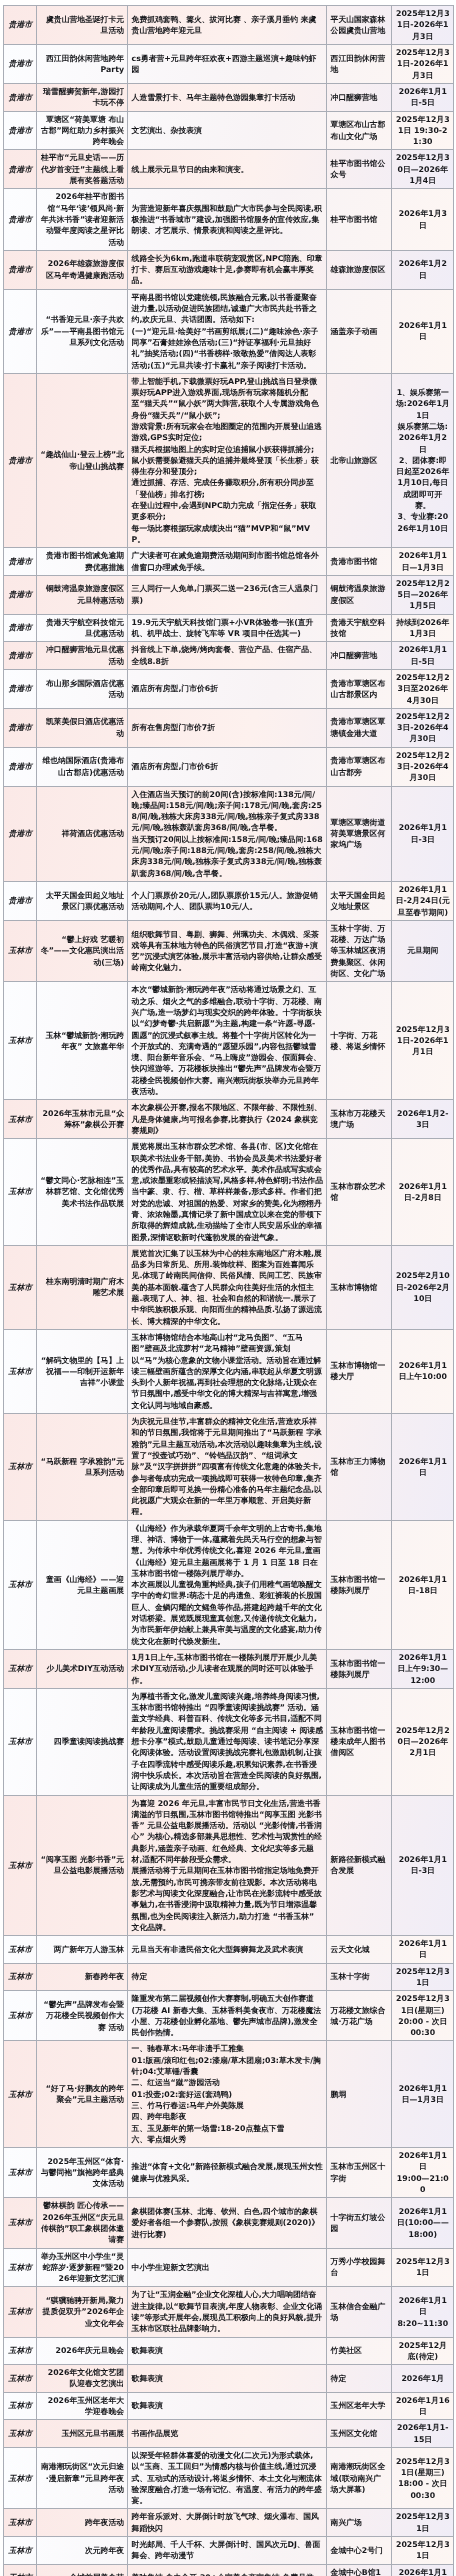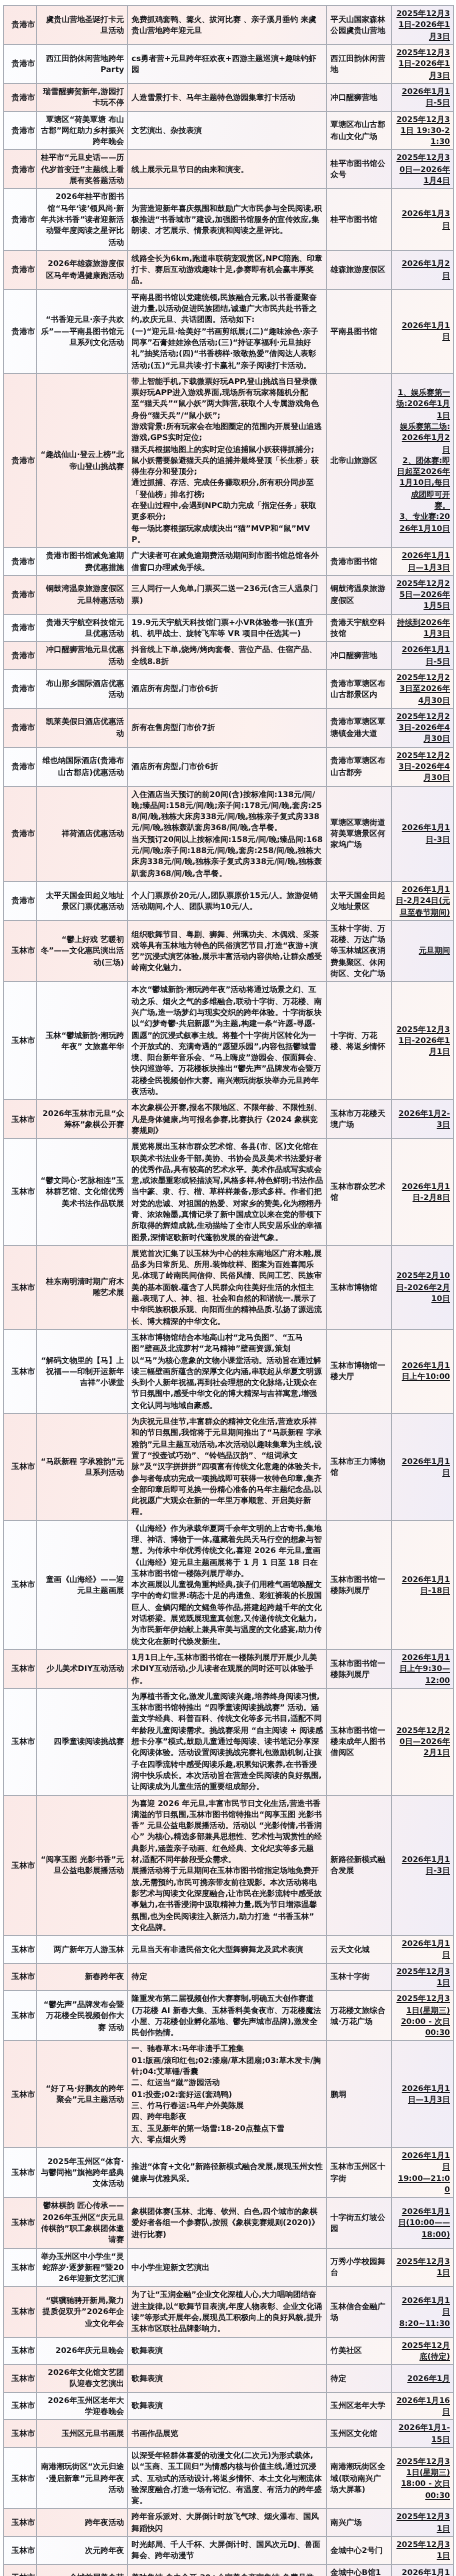--- a/index.html
+++ b/index.html
@@ -12,7 +12,7 @@
   td.title{text-align:right;}
   td.description{text-align:left;white-space:pre-line;margin-top:23px;}
   td.venue{text-align:left;white-space:pre-line;}
-  td.date{text-align:right;white-space:pre-line;text-decoration:underline;}
+  td.date{text-align:center;white-space:pre-line;}
   tr.odd{background:linear-gradient(100deg,#fbe9e7 0%,#fdf1ee 55%,#f0edf7 100%);}
   tr.even{background:linear-gradient(100deg,#fcfdff 0%,#f8f3f5 60%,#fdf6f3 100%);}
 </style>

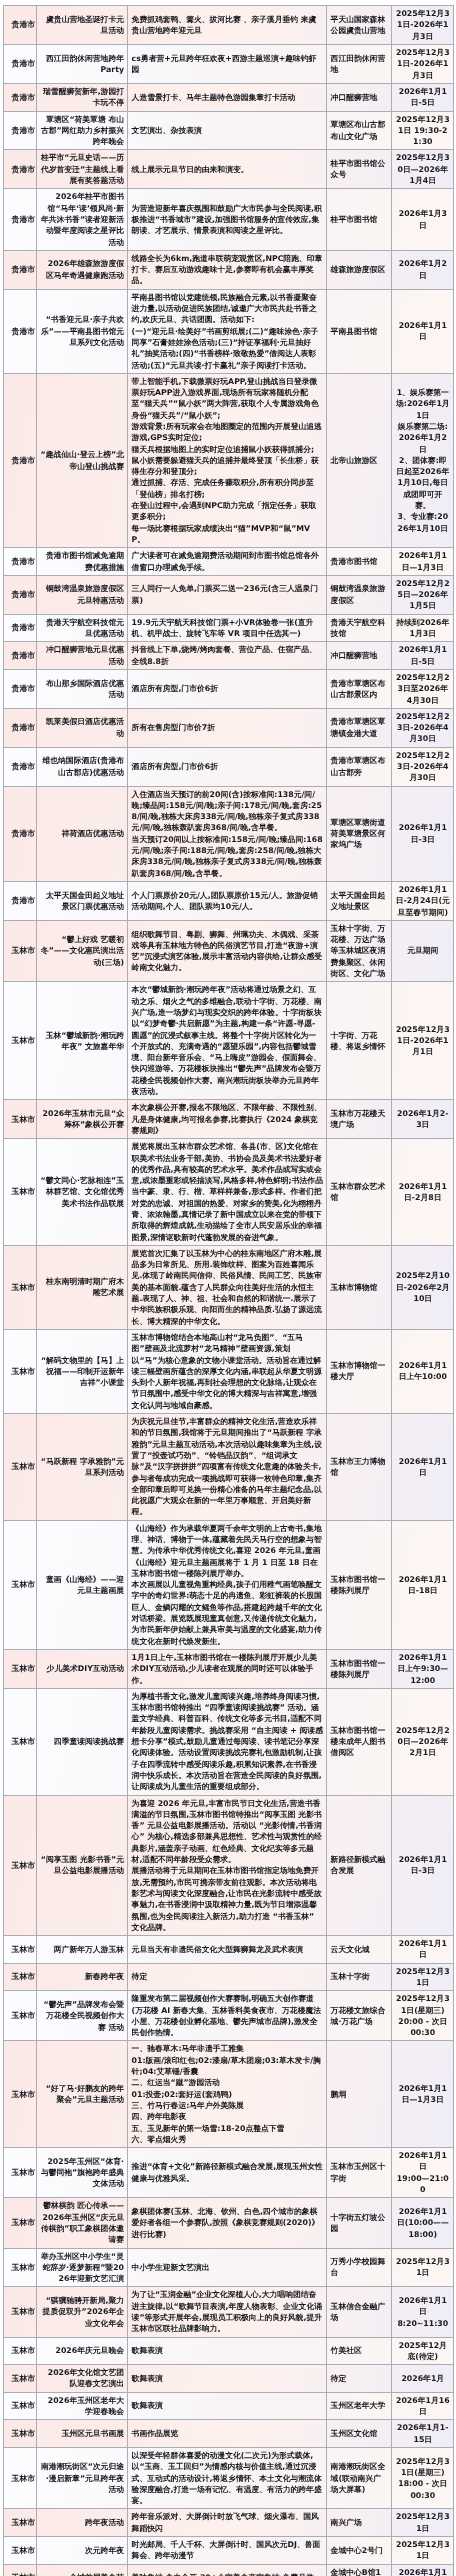--- a/index.html
+++ b/index.html
@@ -8,7 +8,7 @@
   table{border-collapse:collapse;width:450px;table-layout:fixed;}
   td{border:0.7px solid #a9adb6;padding:2px 3.3px;font-size:7.8px;font-weight:bold;
      color:#17181c;line-height:1.45;vertical-align:middle;word-break:break-all;}
-  td.city{text-align:right;padding:2px 1.3px;}
+  td.city{text-align:center;padding:2px 1.3px;font-style:italic;}
   td.title{text-align:right;}
   td.description{text-align:left;white-space:pre-line;margin-top:23px;}
   td.venue{text-align:left;white-space:pre-line;}

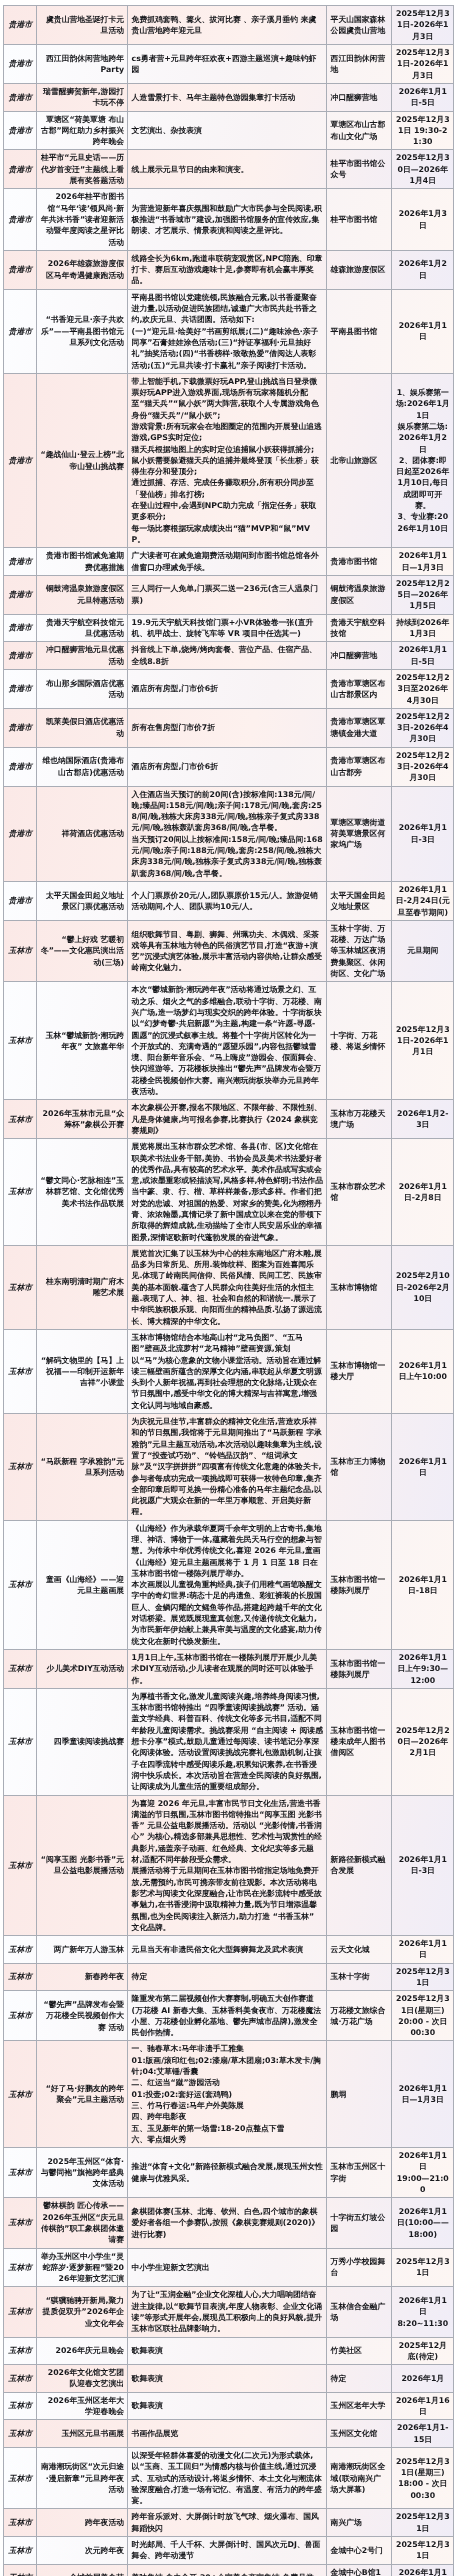--- a/index.html
+++ b/index.html
@@ -83,7 +83,7 @@
           <td class="title">“书香迎元旦·亲子共欢乐”——平南县图书馆元旦系列文化活动</td>
           <td class="description">平南县图书馆以党建统领,民族融合元素,以书香凝聚奋进力量,以活动促进民族团结,诚邀广大市民共赴书香之约,欢庆元旦、共话团圆。活动如下:
 (一)“迎元旦·绘美好”书画剪纸展;(二)“趣味涂色·亲子同享”石膏娃娃涂色活动;(三)“持证享福利·元旦抽好礼”抽奖活动;(四)“书香榜样·致敬热爱”借阅达人表彰活动;(五)“元旦共读·打卡赢礼”亲子阅读打卡活动。</td>
-          <td class="venue">平南县图书馆</td>
+          <td class="venue">涵盖亲子动画</td>
           <td class="date">2026年1月1日</td>
         </tr>
         <tr class="odd">

